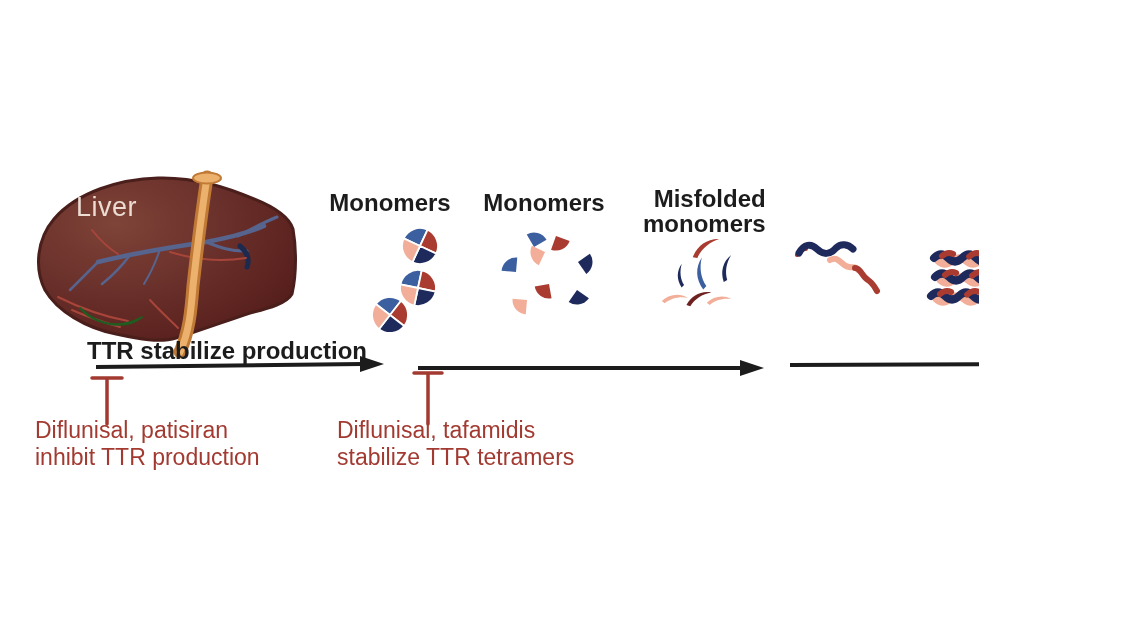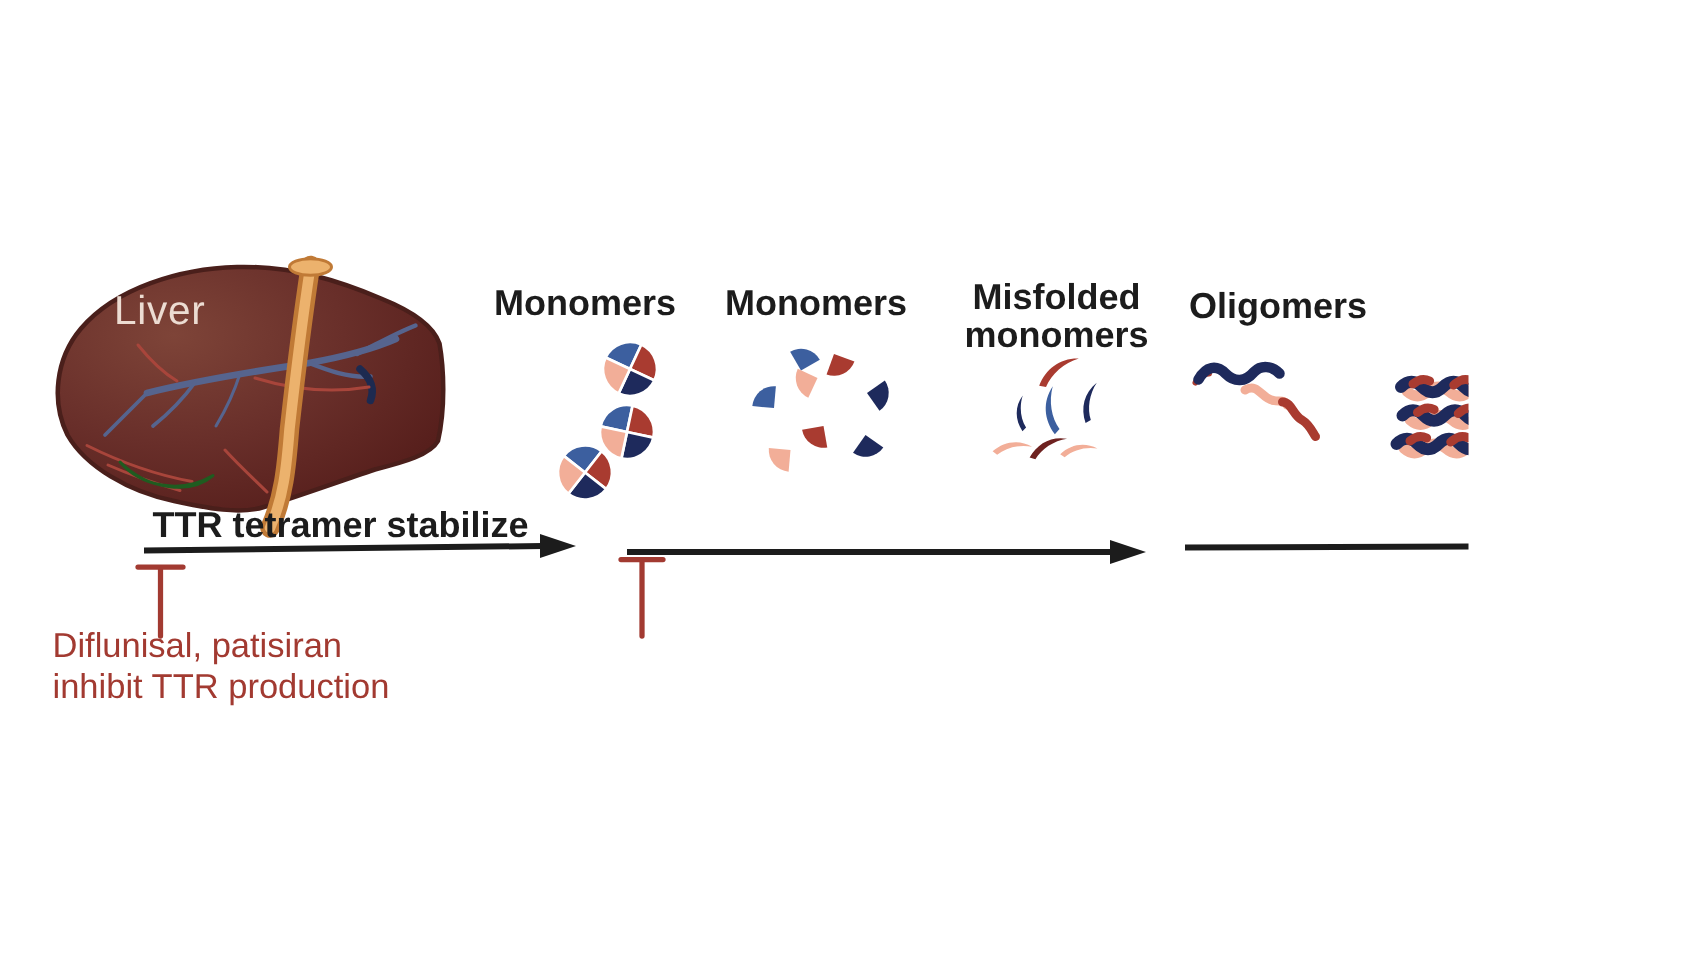--- a/index.html
+++ b/index.html
@@ -16,7 +16,7 @@
     position:absolute;color:var(--label-black,#1c1c1c);
     font-size:24px;font-weight:600;text-align:center;white-space:nowrap;
   }
-  .stage-label.two-line{text-align:center;line-height:1.05;}
+  .stage-label.two-line{text-align:right;line-height:1.05;}
   .process-label{
     position:absolute;color:var(--label-black,#1c1c1c);
     font-size:24px;font-weight:600;text-align:center;white-space:nowrap;

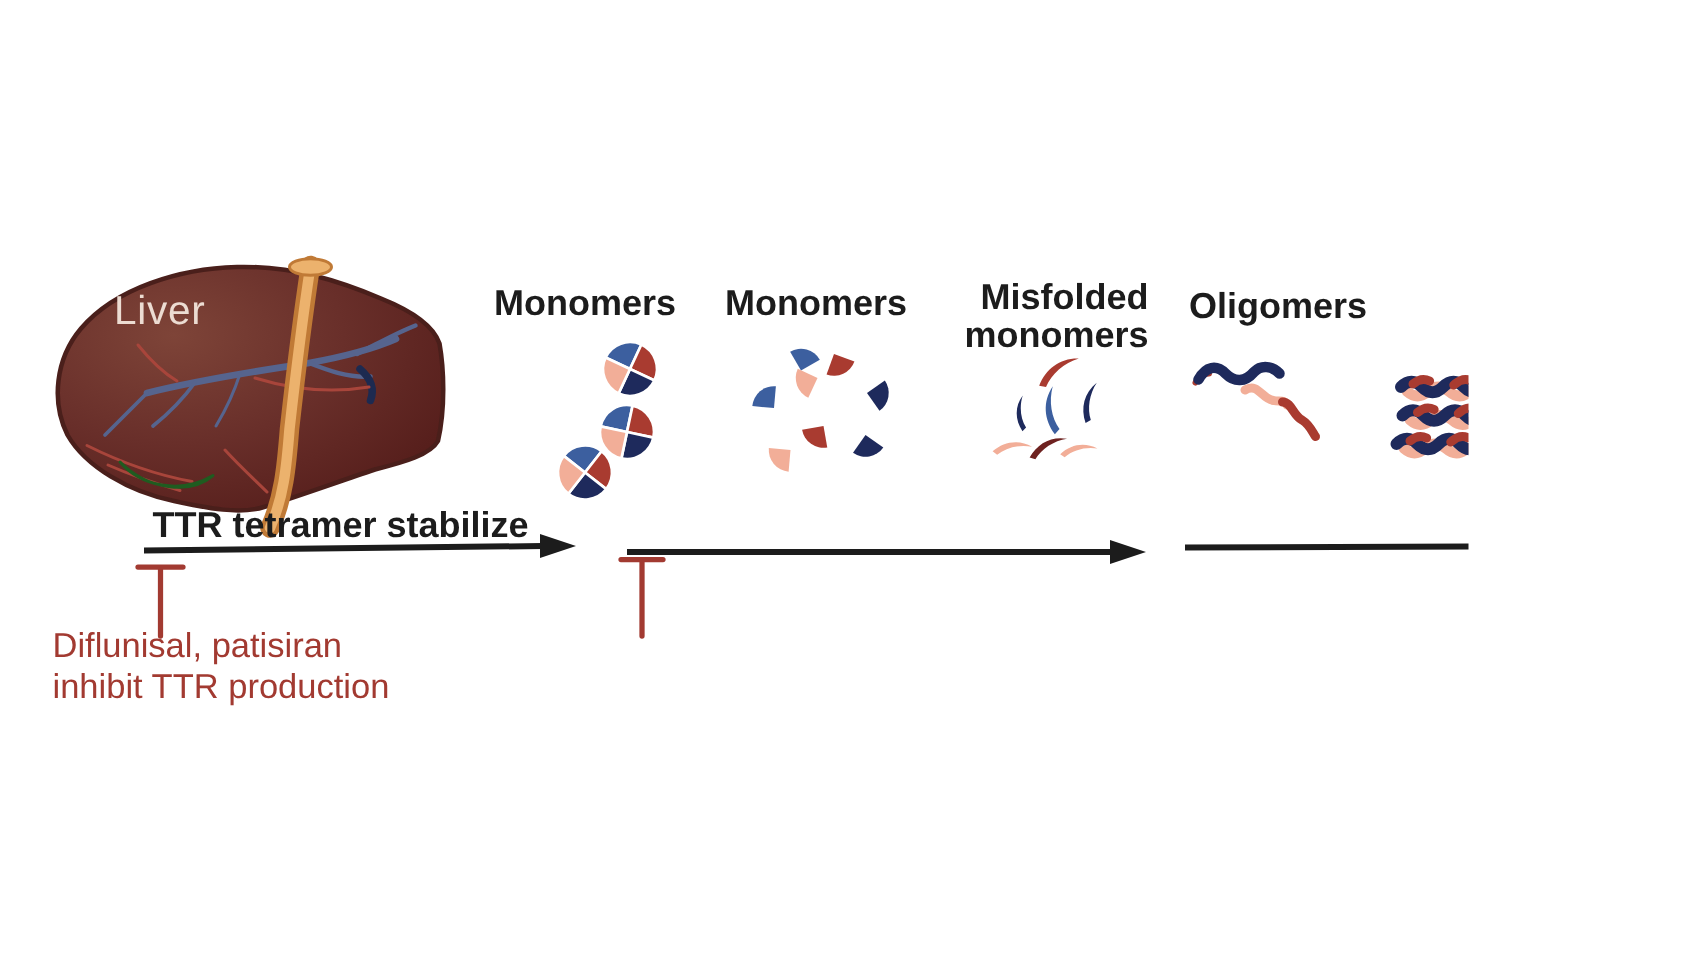--- a/index.html
+++ b/index.html
@@ -168,7 +168,6 @@
     <div>Misfolded</div>
     <div>monomers</div>
   </div>
-  <div class="stage-label" style="left:786px;top:191px;width:132px">Oligomers</div>
 
   <div class="process-label" style="left:78px;top:337px;width:298px">TTR tetramer stabilize</div>
 

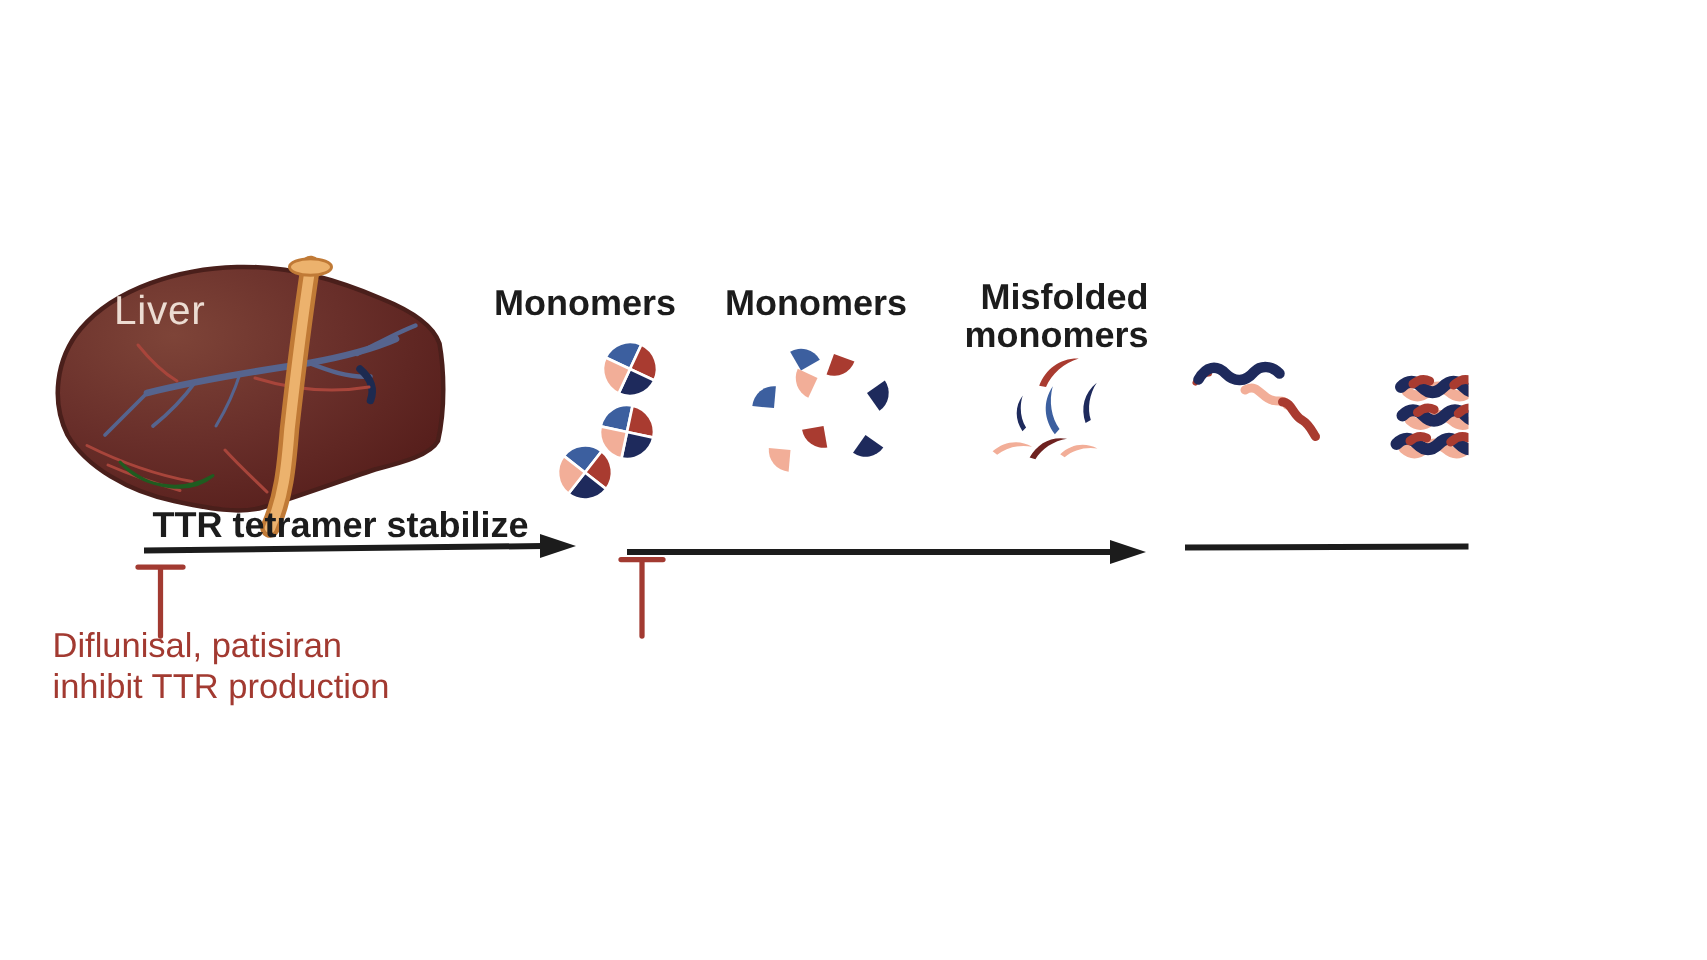--- a/index.html
+++ b/index.html
@@ -169,7 +169,7 @@
     <div>monomers</div>
   </div>
 
-  <div class="process-label" style="left:78px;top:337px;width:298px">TTR tetramer stabilize</div>
+  <div class="process-label" style="left:78px;top:337px;width:298px">TTR stabilize production</div>
 
   <div class="drug-note" style="left:35px;top:417px">
     <div>Diflunisal, patisiran</div>

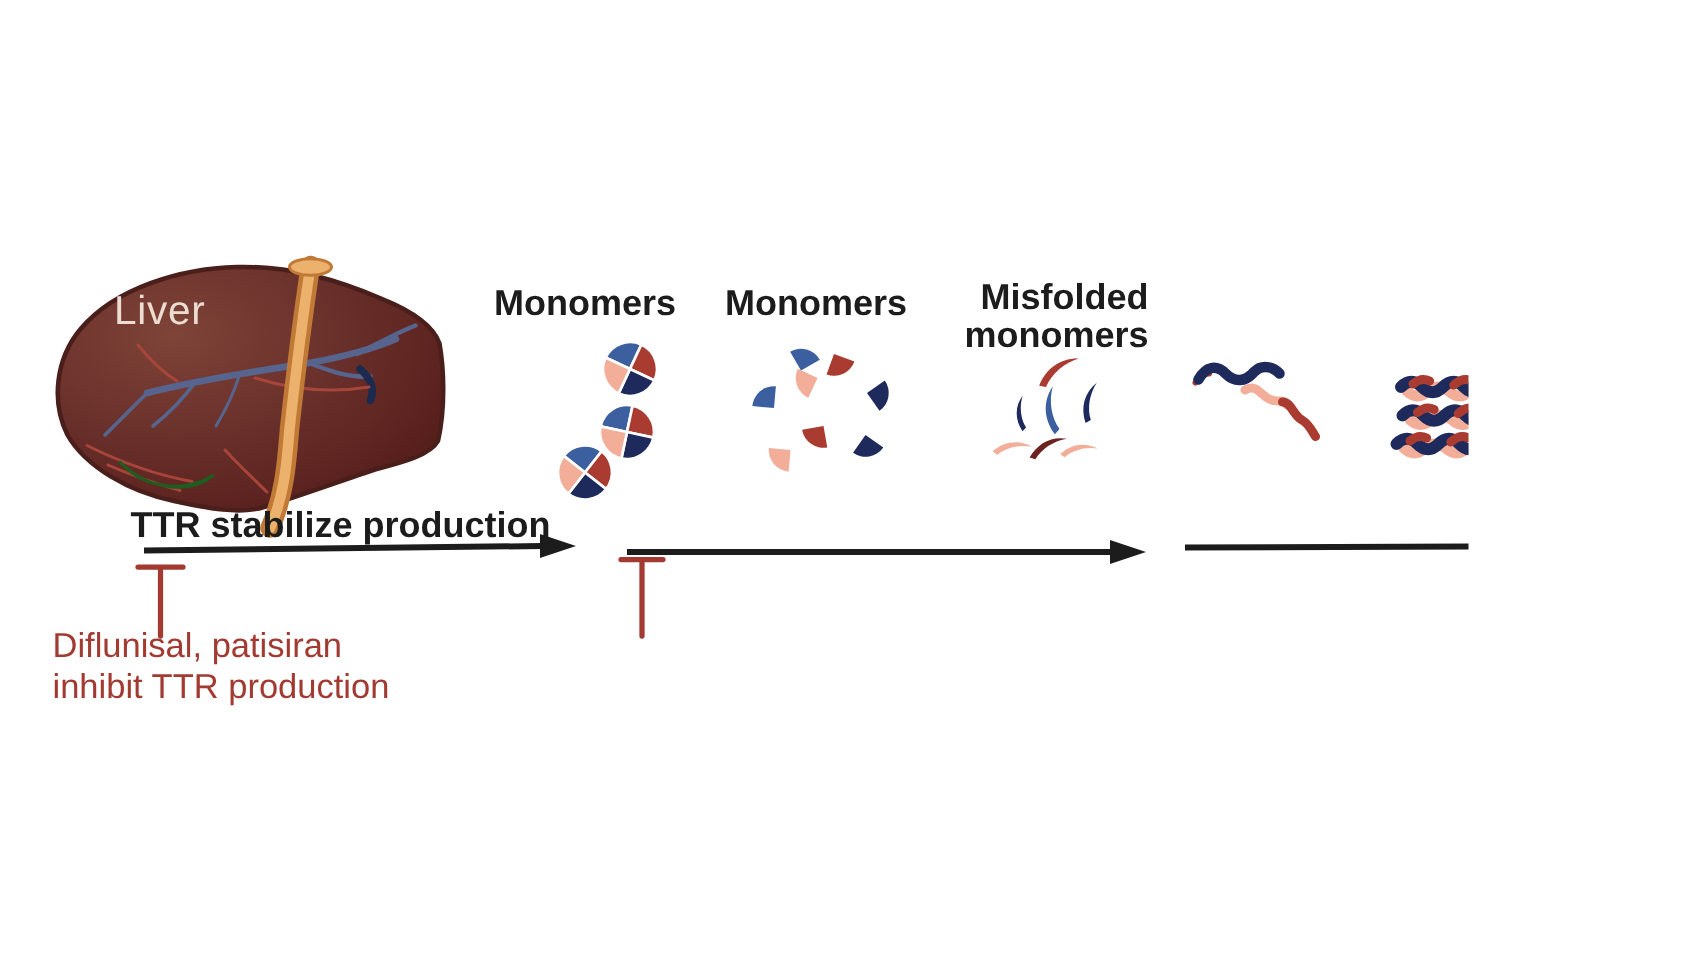--- a/index.html
+++ b/index.html
@@ -175,6 +175,10 @@
     <div>Diflunisal, patisiran</div>
     <div>inhibit TTR production</div>
   </div>
+  <div class="drug-note" style="left:337px;top:417px">
+    <div>Diflunisal,  tafamidis</div>
+    <div>stabilize TTR tetramers</div>
+  </div>
 
 </div>
 

